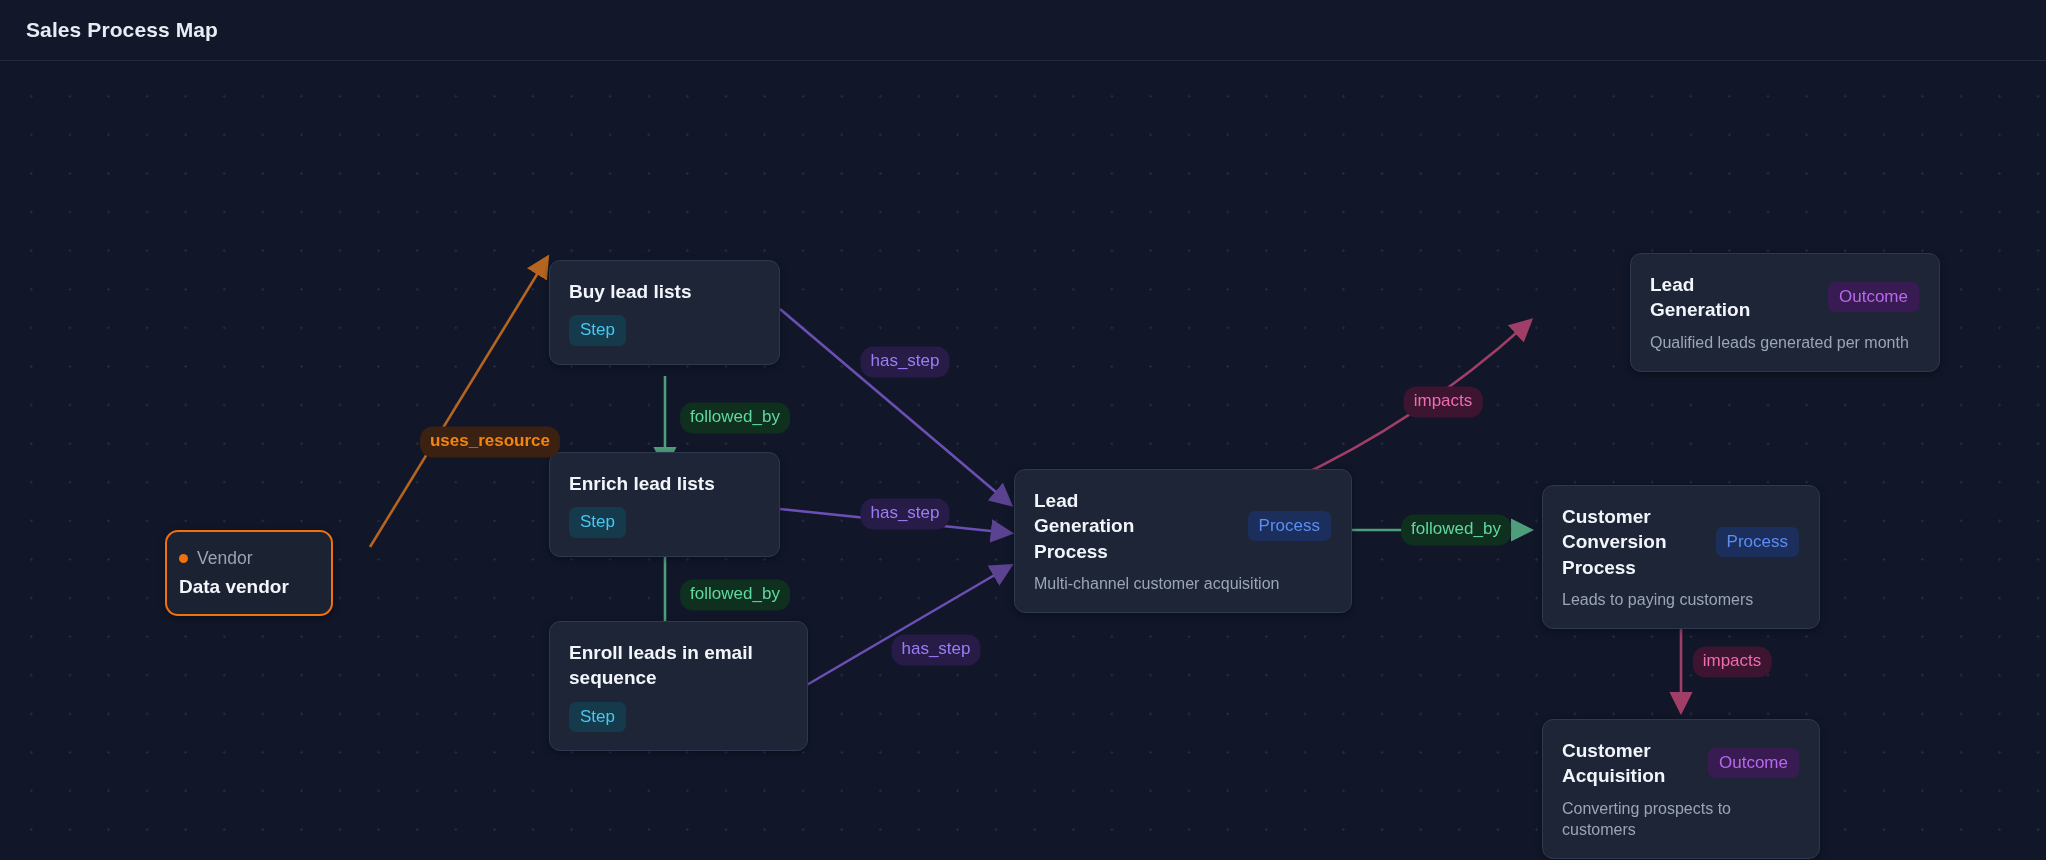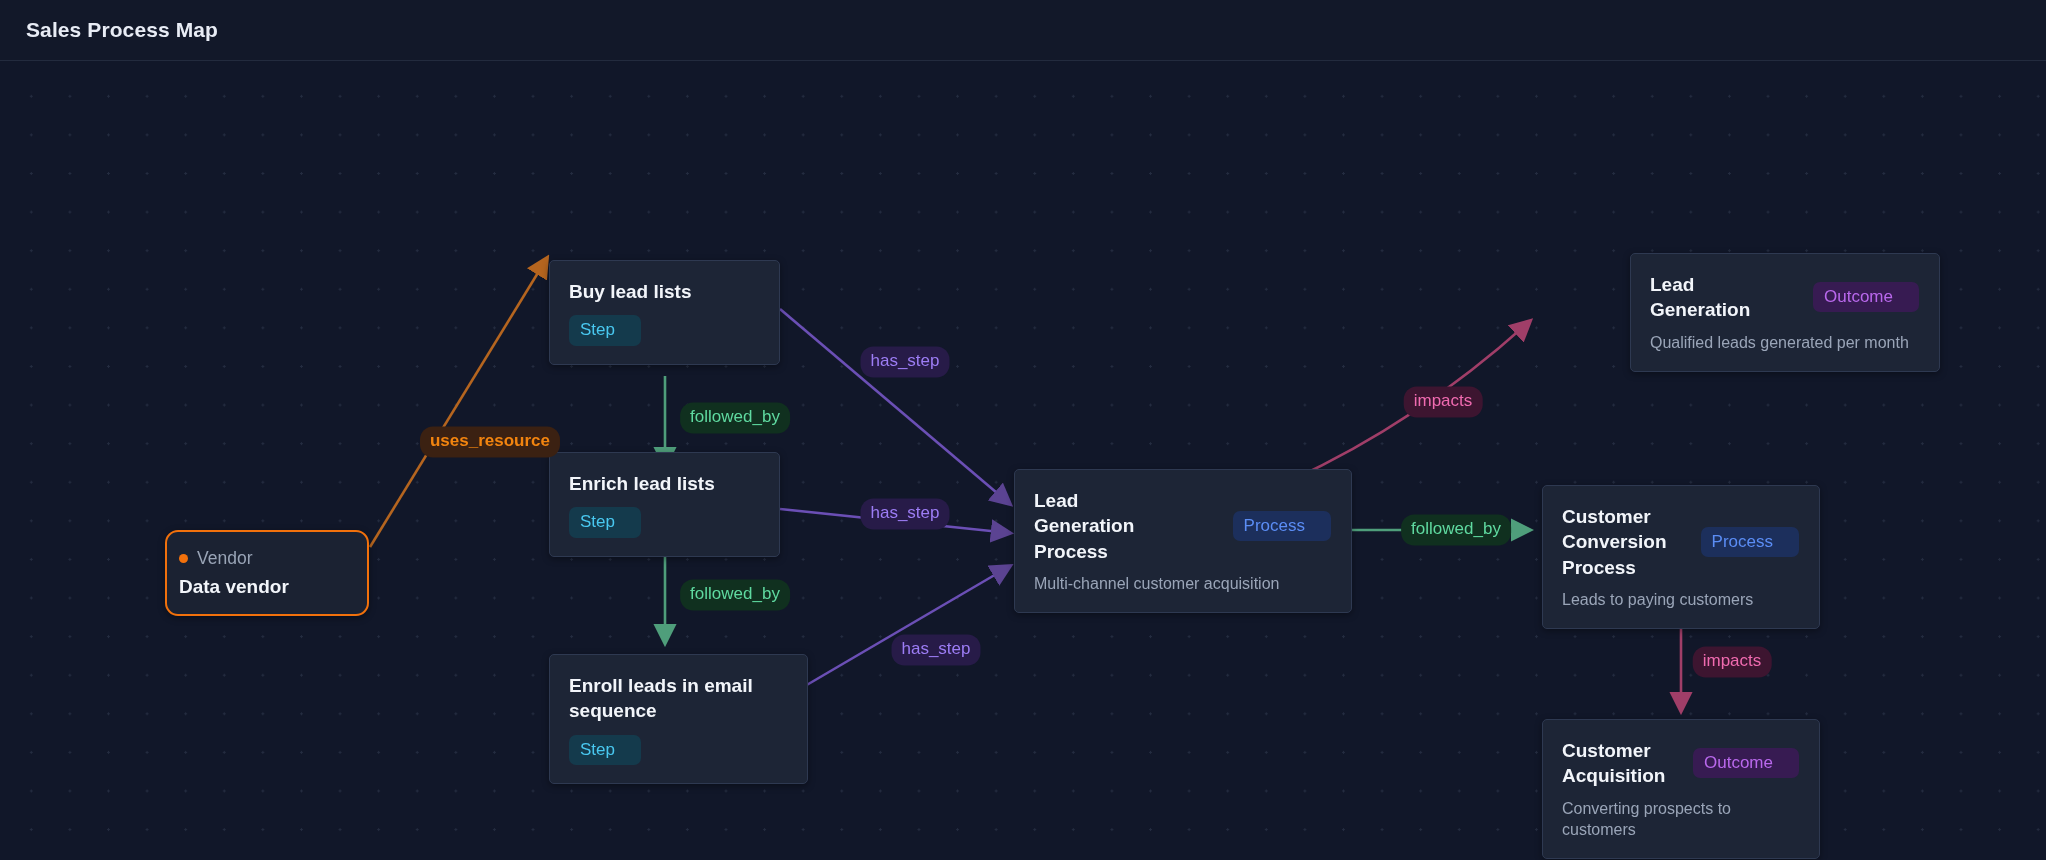--- a/index.html
+++ b/index.html
@@ -67,7 +67,7 @@
     z-index: 10;
     background: #1d2536;
     border: 1px solid #2e3951;
-    border-radius: 5px;
+    border-radius: 11px;
     padding: 18px 20px 18px 19px;
     box-shadow: 0 2px 7px rgba(0,0,0,.38);
   }

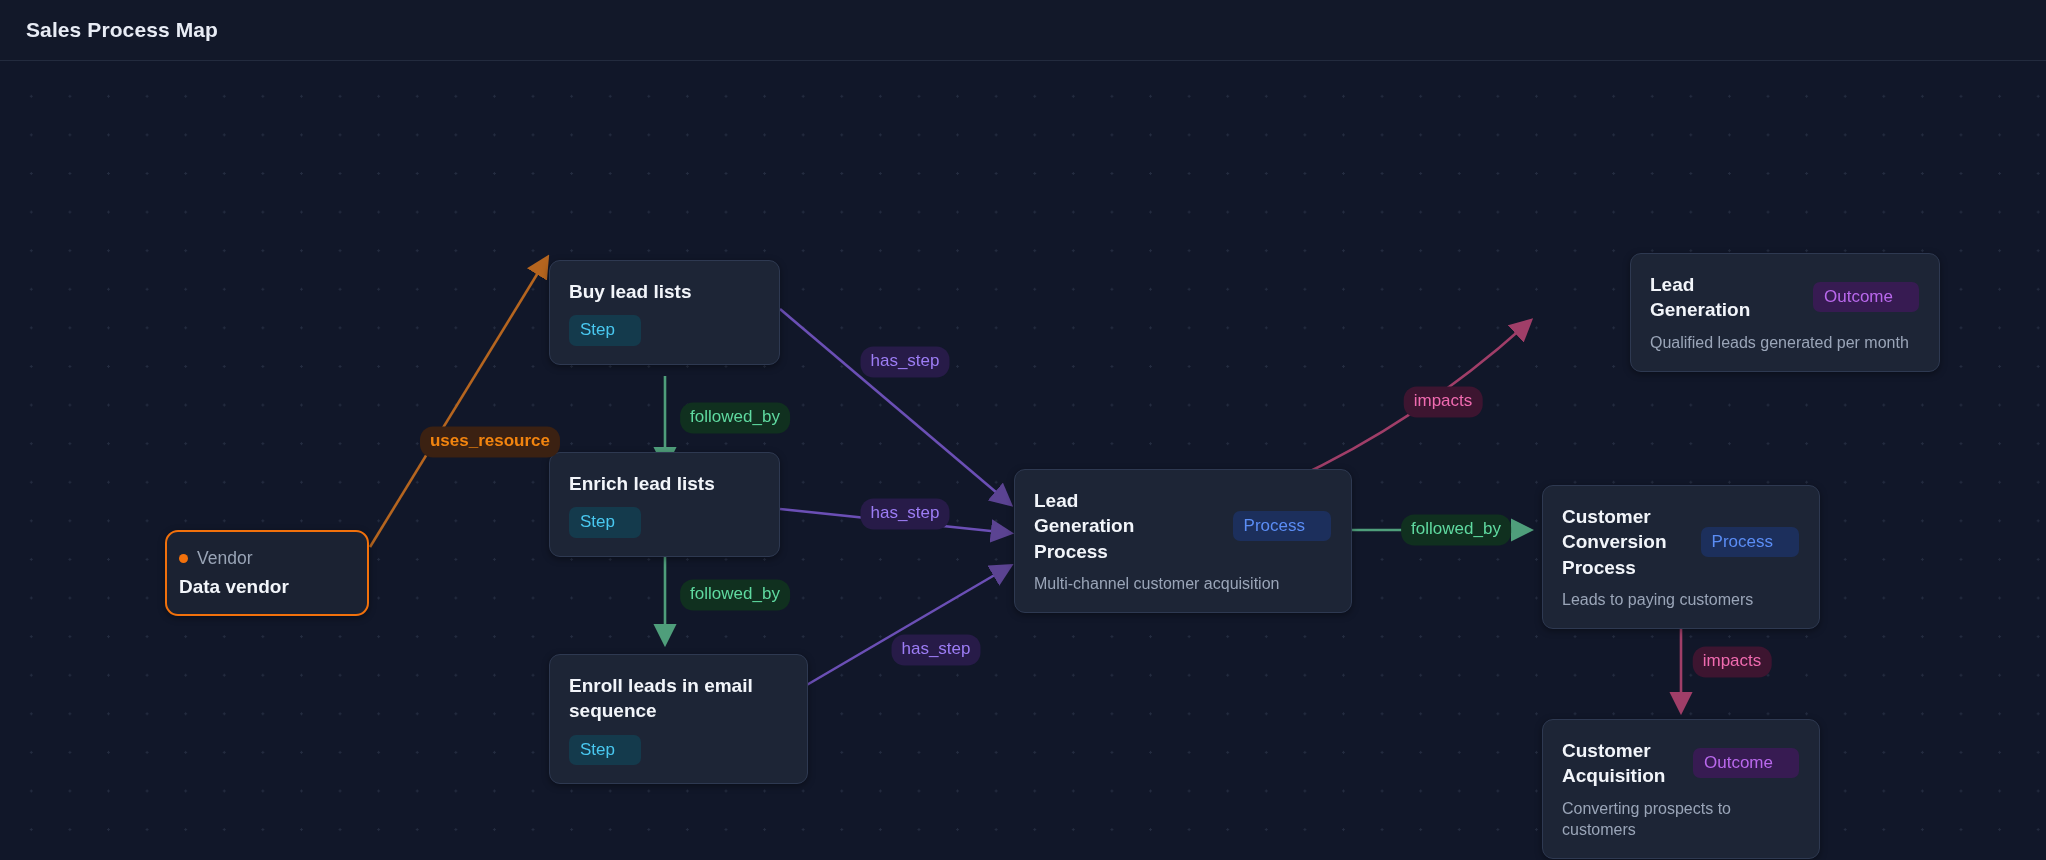--- a/index.html
+++ b/index.html
@@ -93,7 +93,7 @@
     display: inline-block;
     font-size: 17px;
     border-radius: 7px;
-    padding: 4px 26px 5px 11px;
+    padding: 4px 11px 5px 11px;
     white-space: nowrap;
     line-height: 1.25;
   }

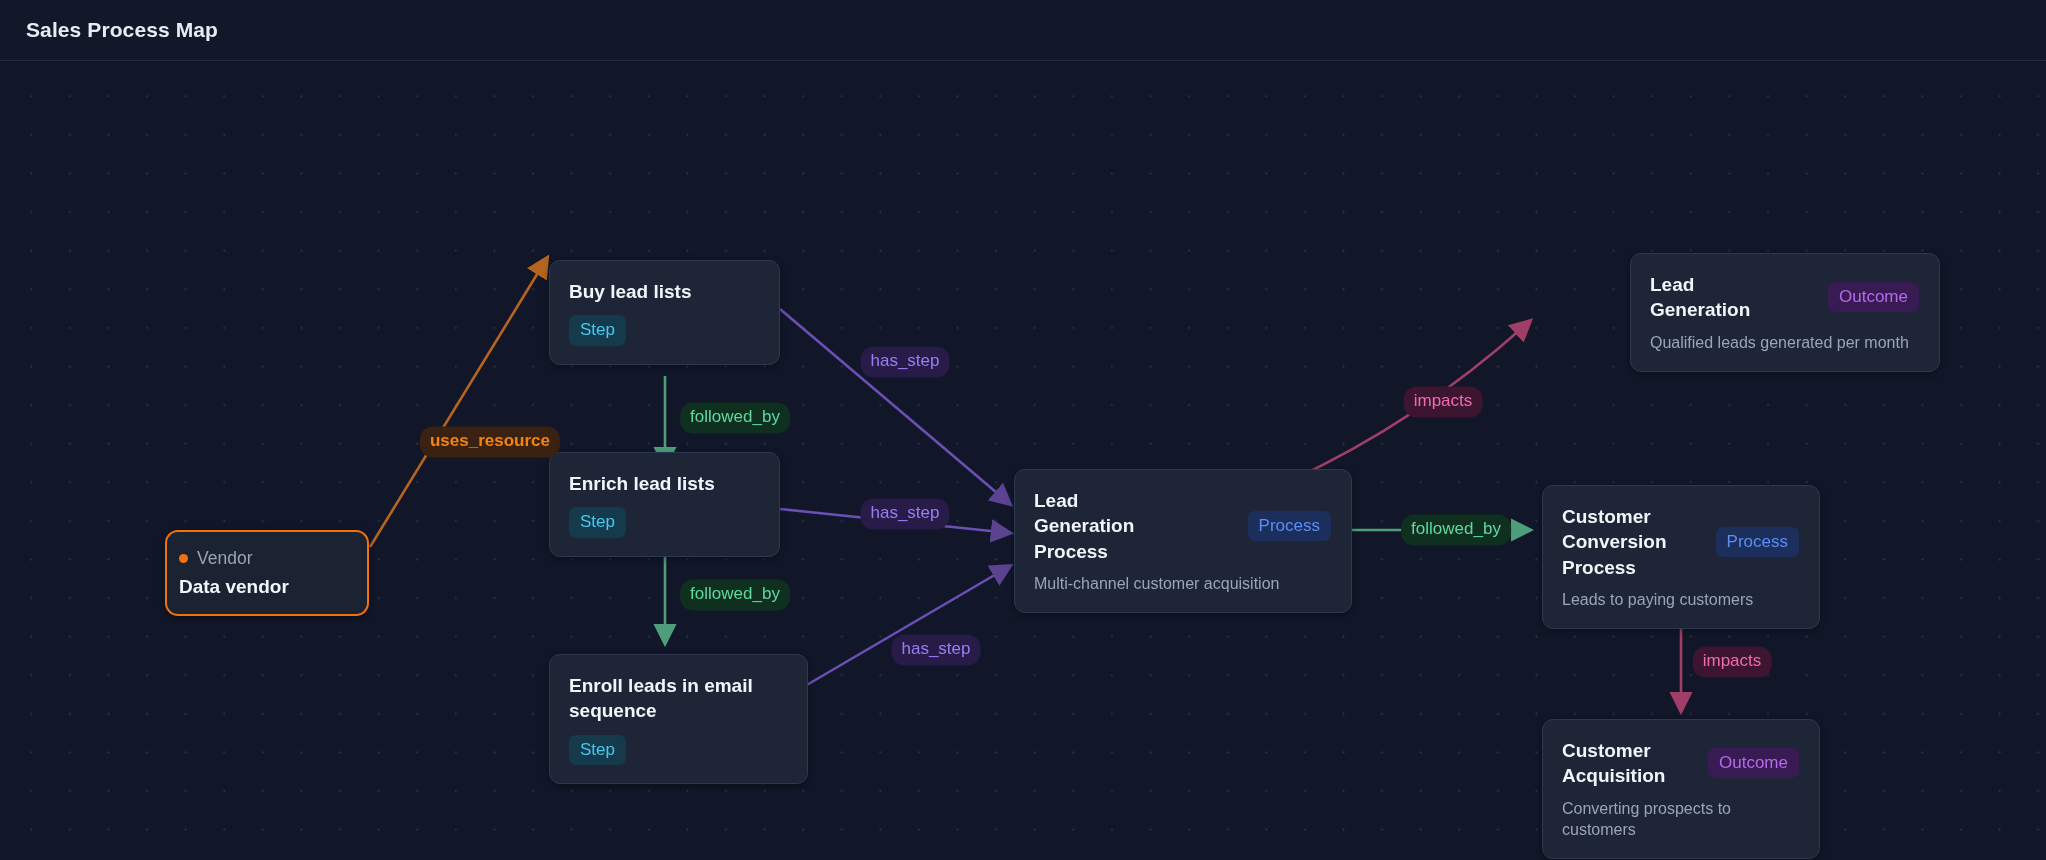--- a/index.html
+++ b/index.html
@@ -212,7 +212,7 @@
 
     <div class="edge-label lbl-impacts" style="left:1732px; top:601px;">impacts</div>
 
-    <div class="node vendor" style="left:165px; top:469px; width:204px;padding-left:12px;">
+    <div class="node vendor" style="left:165px; top:469px; width:168px;padding-left:12px;">
       <div class="vendor-type-row">
         <span class="vendor-dot"></span>
         <span class="vendor-type">Vendor</span>

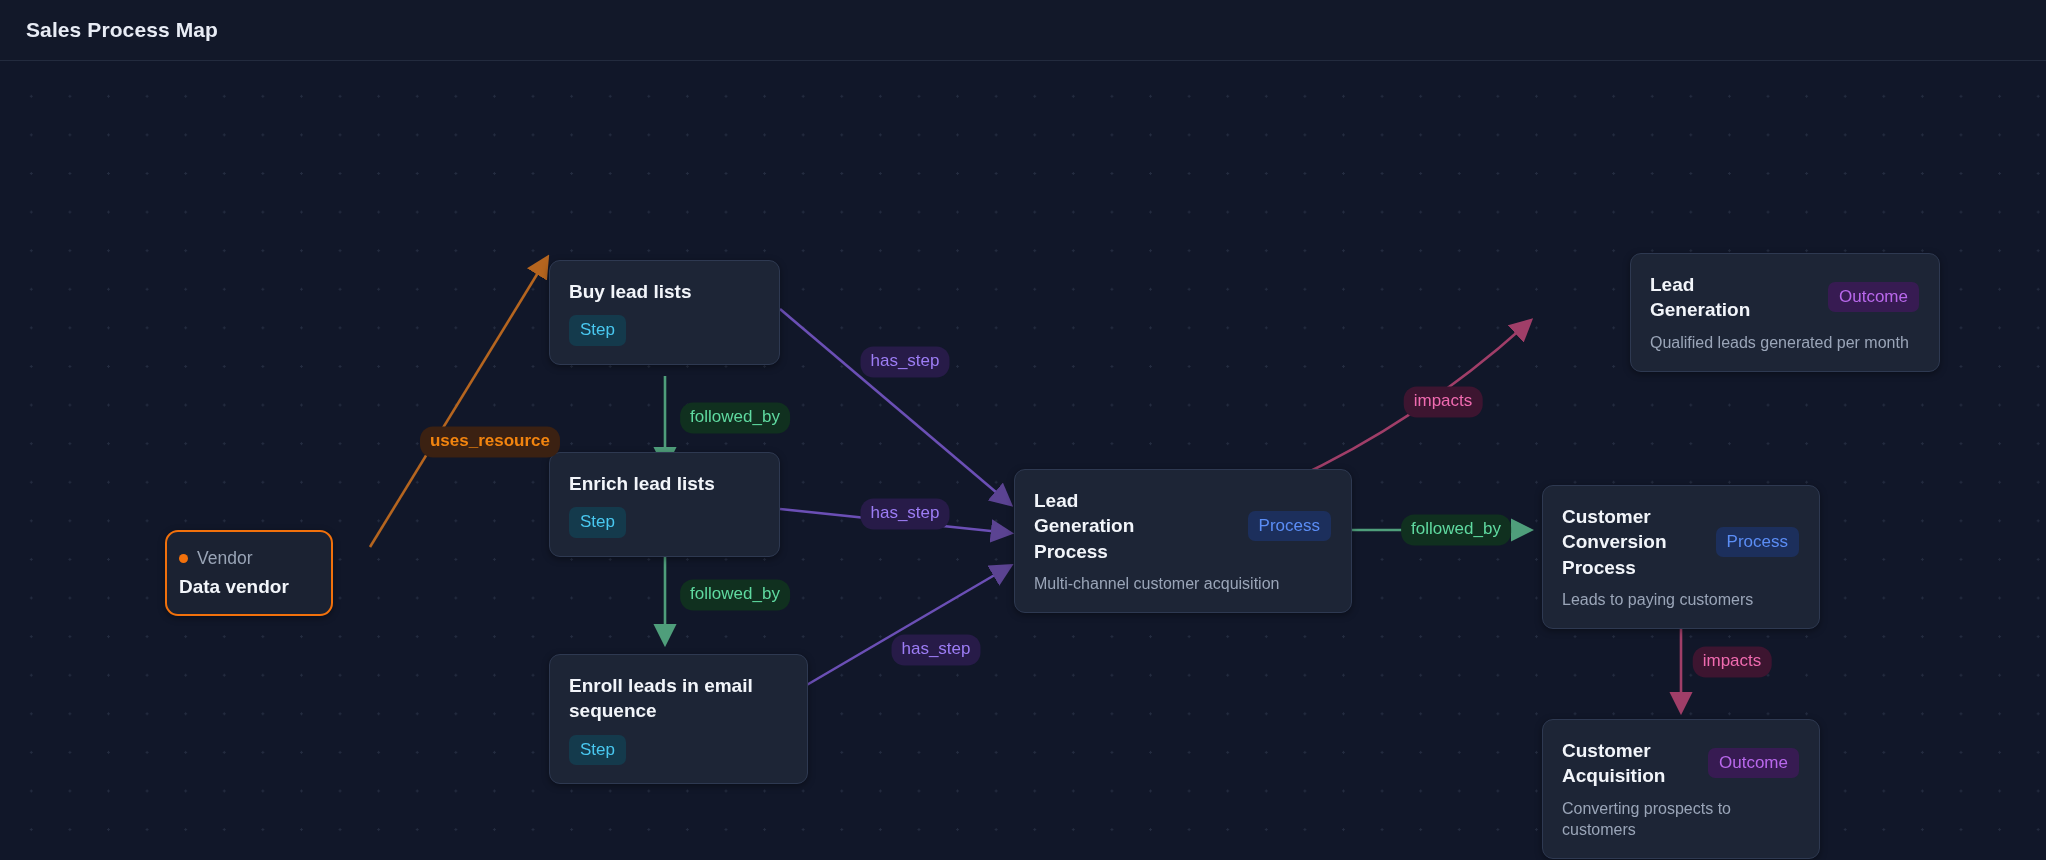--- a/index.html
+++ b/index.html
@@ -234,7 +234,7 @@
       </div>
     </div>
 
-    <div class="node" style="left:549px; top:593px; width:259px;">
+    <div class="node" style="left:549px; top:560px; width:259px;">
       <div class="node-title">Enroll leads in email sequence</div>
       <div class="badge-wrap">
         <span class="badge badge-step">Step</span>

